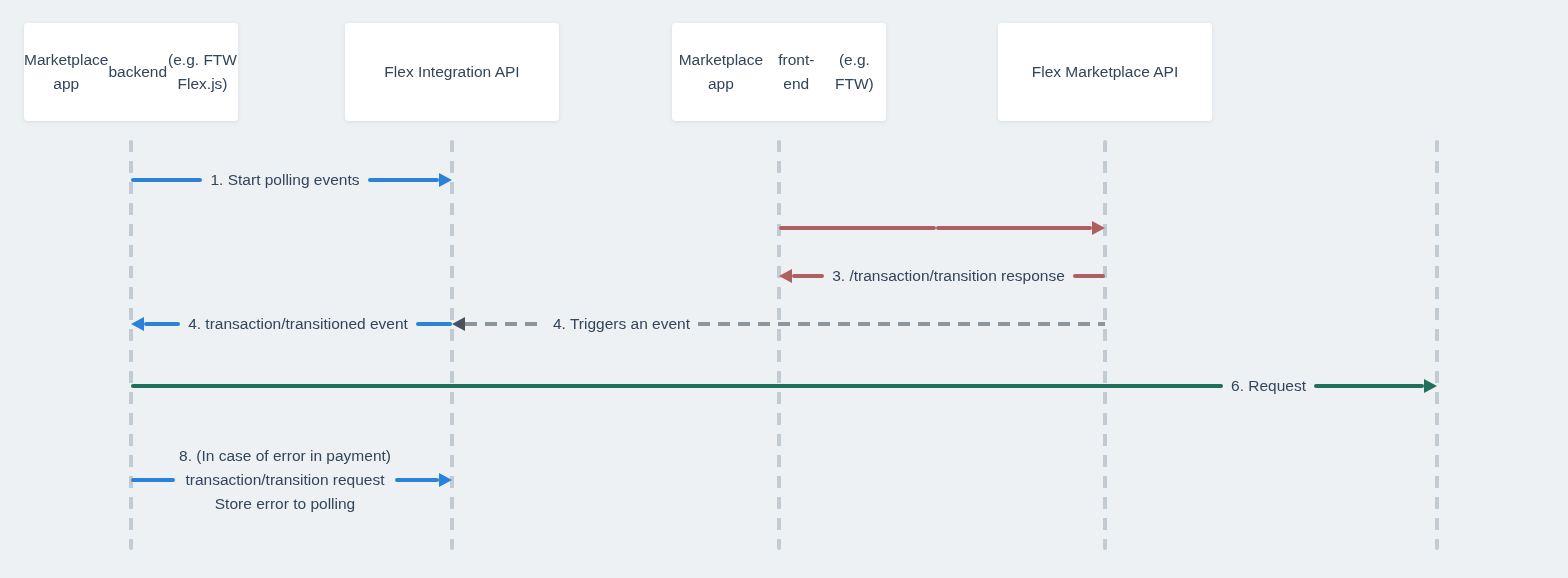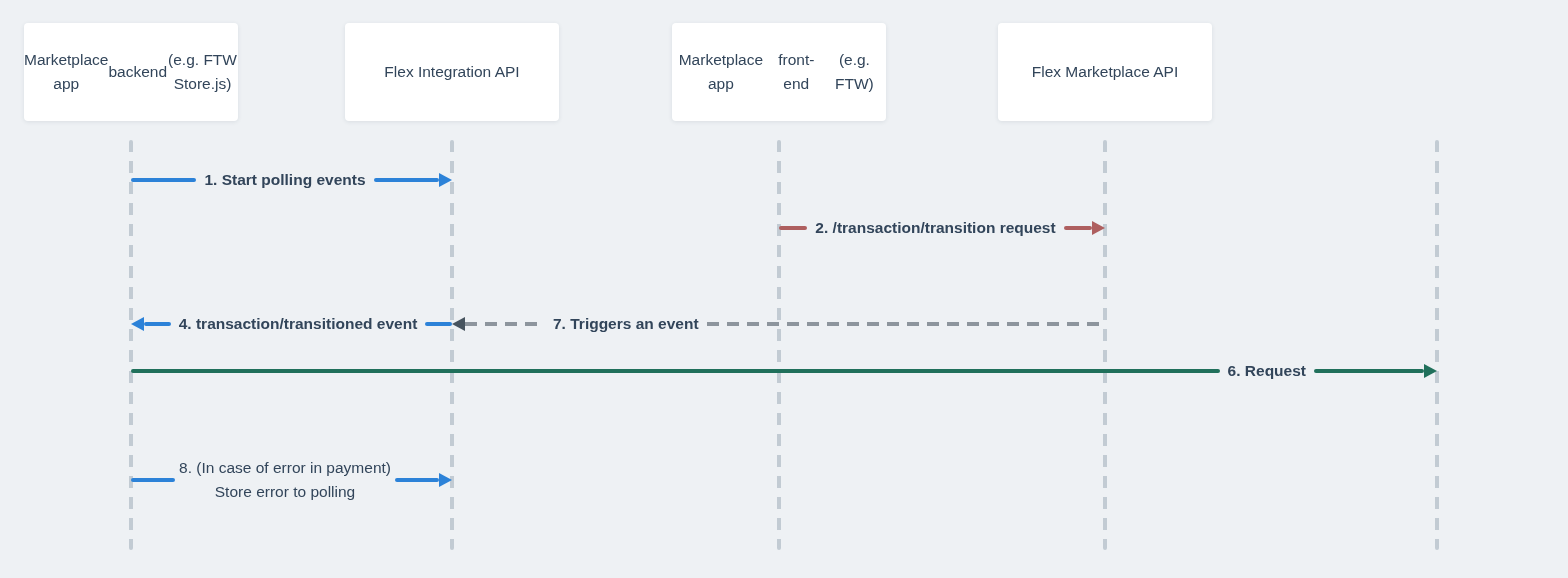--- a/index.html
+++ b/index.html
@@ -79,7 +79,7 @@
   <div class="participant" style="left:24px">
     <span>Marketplace app</span>
     <span>backend</span>
-    <span>(e.g. FTW Store.js)</span>
+    <span>(e.g. FTW Flex.js)</span>
   </div>
   <div class="participant" style="left:345px">
     <span>Flex Integration API</span>

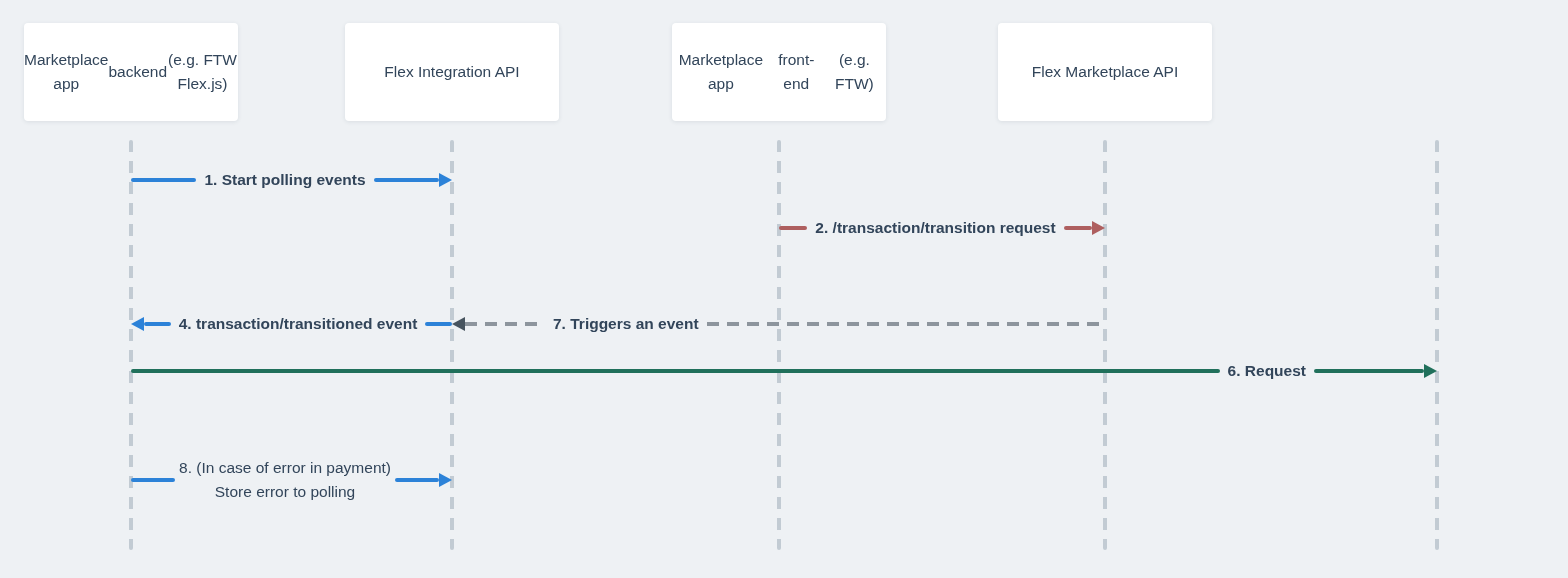--- a/index.html
+++ b/index.html
@@ -44,7 +44,7 @@
     display: flex; align-items: center;
     font-size: 15.5px; white-space: nowrap;
   }
-  .msg .label { margin: 0 8px; flex: 0 0 auto; font-weight: bold; }
+  .msg .label { margin: 0 8px; flex: 0 0 auto; }
   .line {
     height: 4px; border-radius: 2px; flex: 1 1 auto; min-width: 14px;
   }

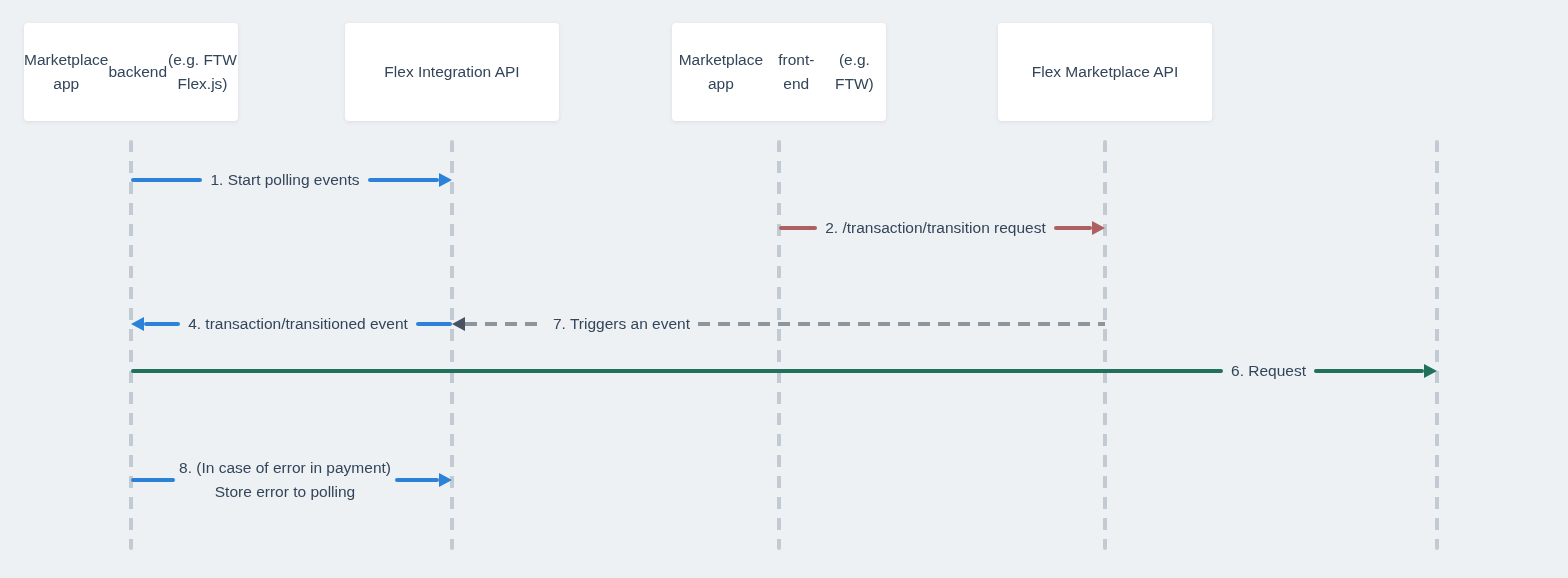--- a/index.html
+++ b/index.html
@@ -108,7 +108,6 @@
 
   <div class="msg red" style="left:779px; width:326px; top:214px">
     <div class="line"></div>
-    <div class="label">2. /transaction/transition request</div>
     <div class="line"></div>
     <div class="head right"></div>
   </div>

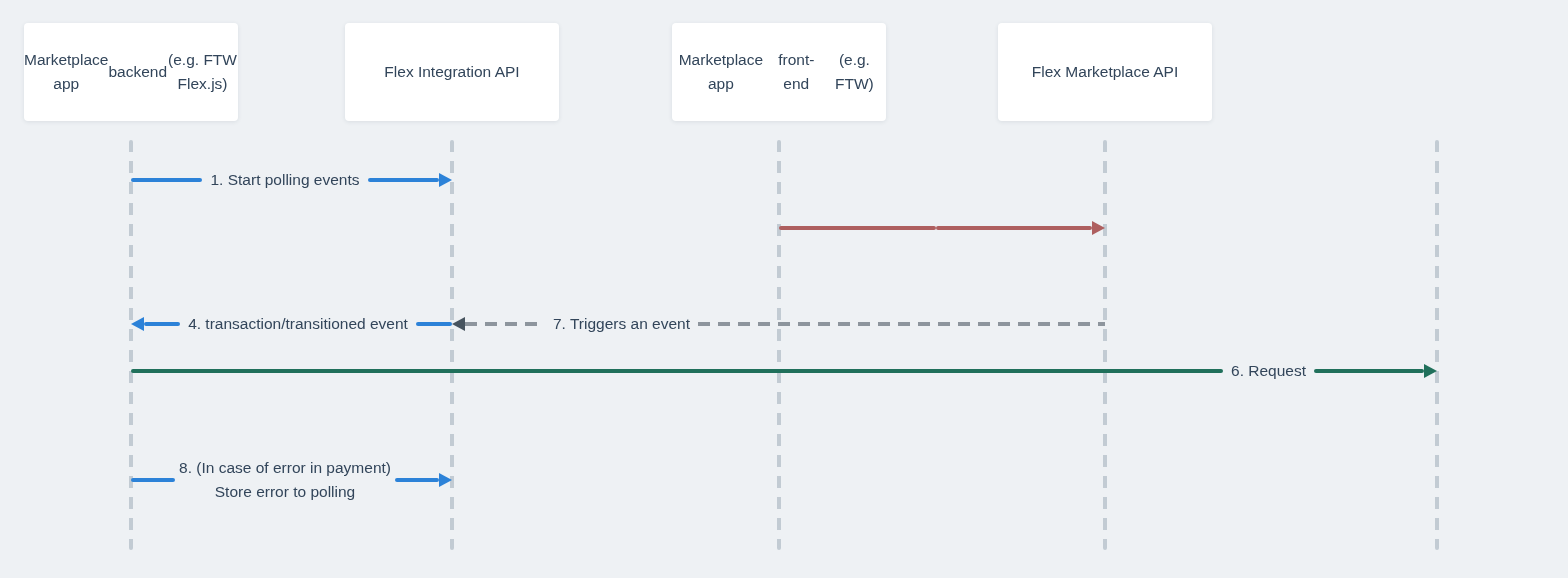--- a/index.html
+++ b/index.html
@@ -112,6 +112,12 @@
     <div class="head right"></div>
   </div>
 
+  <div class="msg red" style="left:779px; width:326px; top:262px">
+    <div class="head left"></div>
+    <div class="line"></div>
+    <div class="label">3. /transaction/transition response</div>
+    <div class="line"></div>
+  </div>
 
   <div class="msg gray grayhead" style="left:452px; width:653px; top:310px">
     <div class="head left"></div>

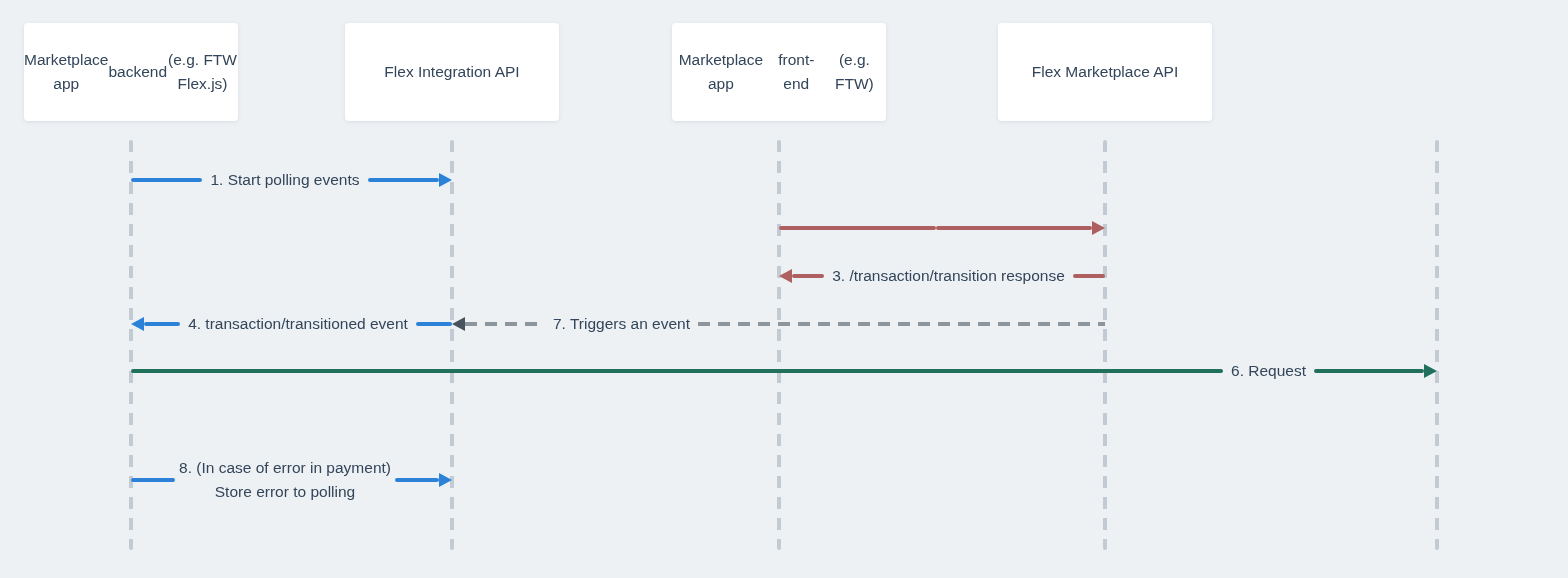--- a/index.html
+++ b/index.html
@@ -122,7 +122,7 @@
   <div class="msg gray grayhead" style="left:452px; width:653px; top:310px">
     <div class="head left"></div>
     <div class="line fixed80"></div>
-    <div class="label">7. Triggers an event</div>
+    <div class="label">4. Triggers an event</div>
     <div class="line"></div>
   </div>
 

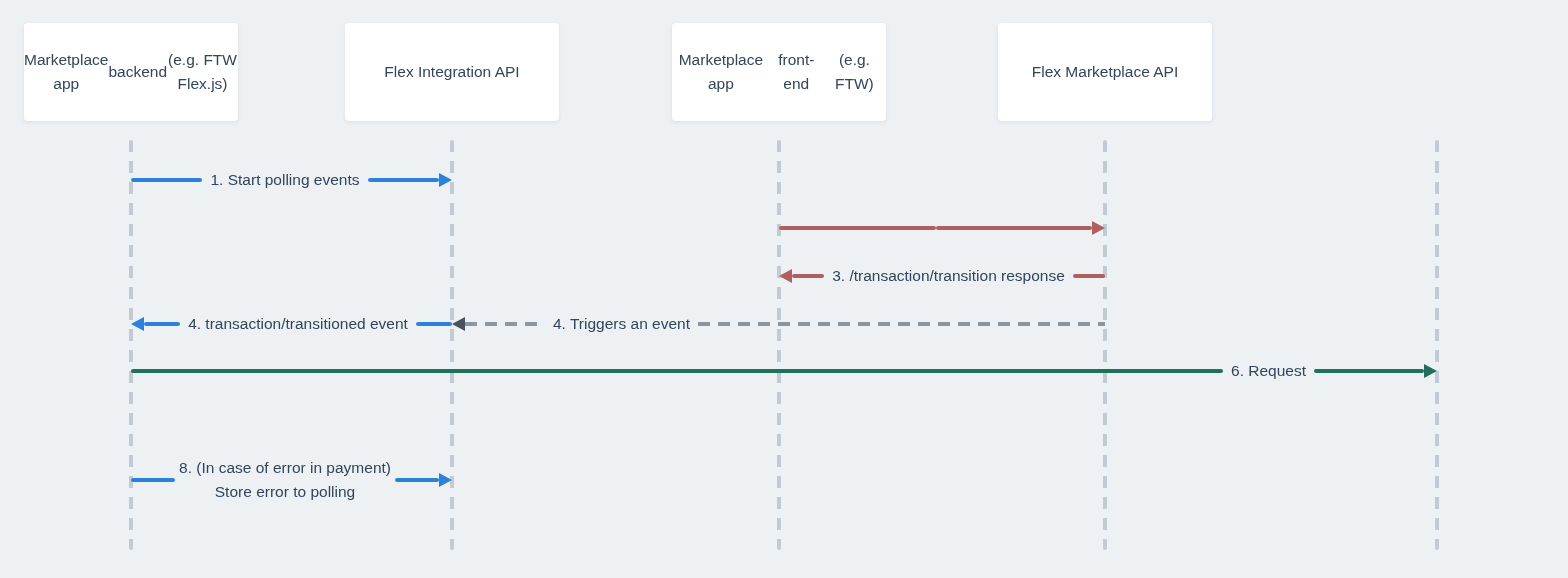--- a/index.html
+++ b/index.html
@@ -133,7 +133,7 @@
     <div class="line"></div>
   </div>
 
-  <div class="msg green" style="left:131px; width:1306px; top:357px">
+  <div class="msg green" style="left:131px; width:1306px; top:372px">
     <div class="line"></div>
     <div class="label">6. Request</div>
     <div class="line fixed110"></div>

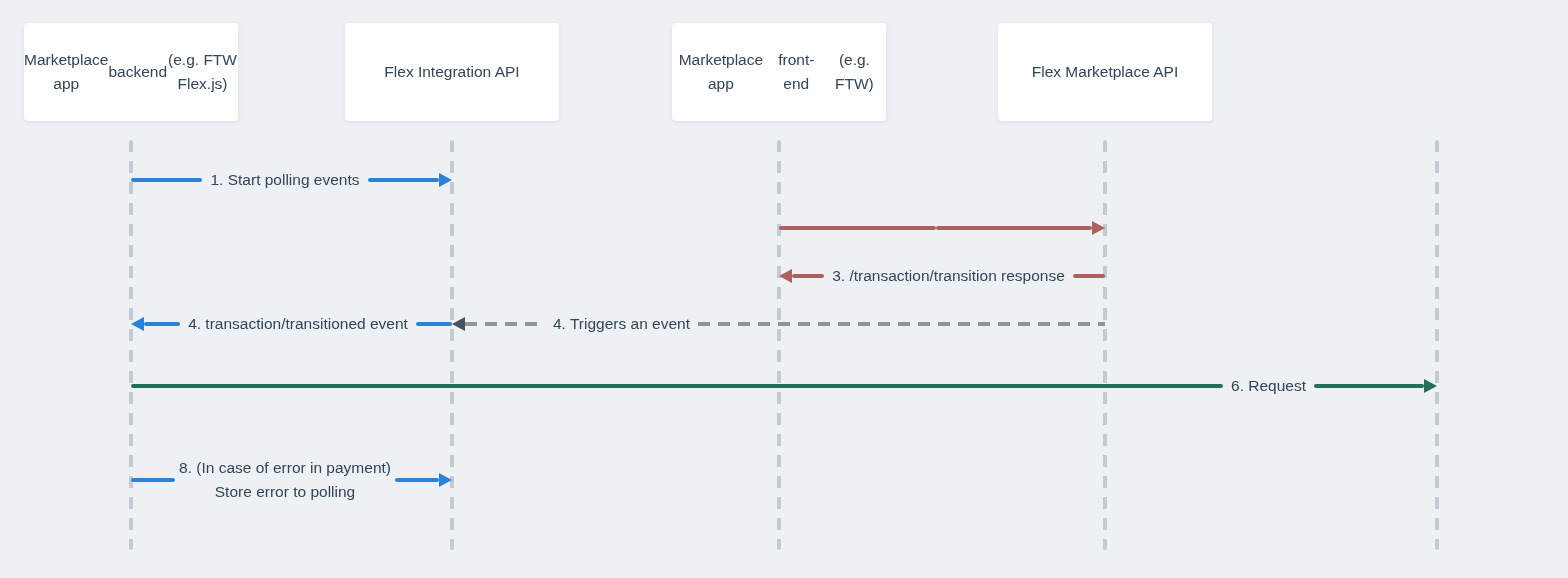--- a/index.html
+++ b/index.html
@@ -145,6 +145,7 @@
     <div class="line"></div>
     <div class="label-block">
       <div>8. (In case of error in payment)</div>
+      <div>transaction/transition request</div>
       <div>Store error to polling</div>
     </div>
     <div class="line"></div>

